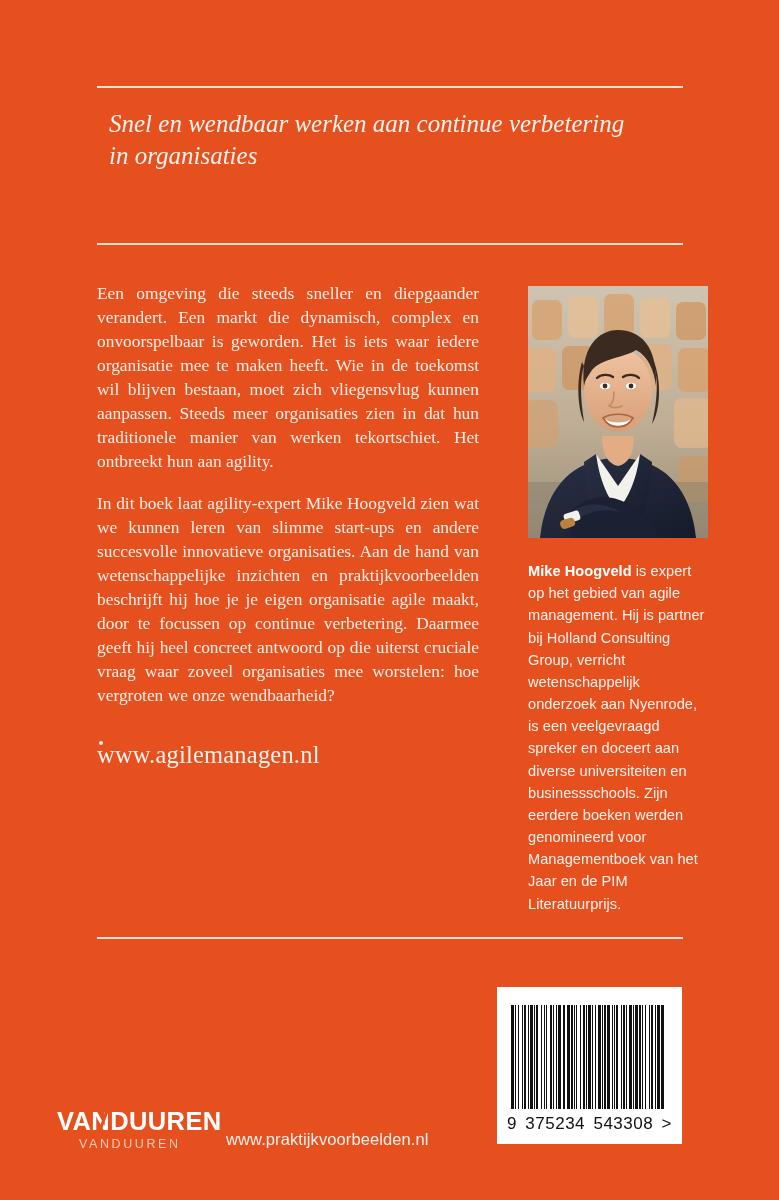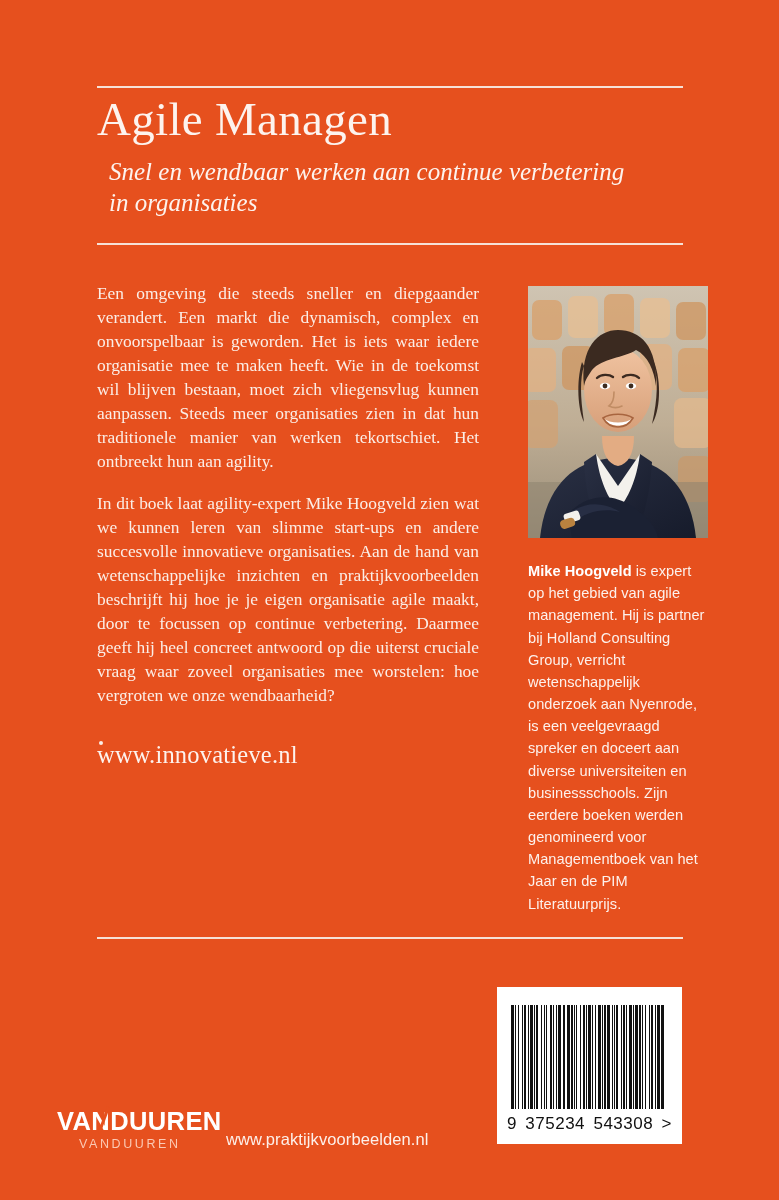--- a/index.html
+++ b/index.html
@@ -131,7 +131,6 @@
   <div class="rule" id="rule-top"></div>
 
   <div class="title-block">
-    <h1 class="book-title">Agile Managen</h1>
     <p class="book-subtitle">Snel en wendbaar werken aan continue verbetering in organisaties</p>
   </div>
 

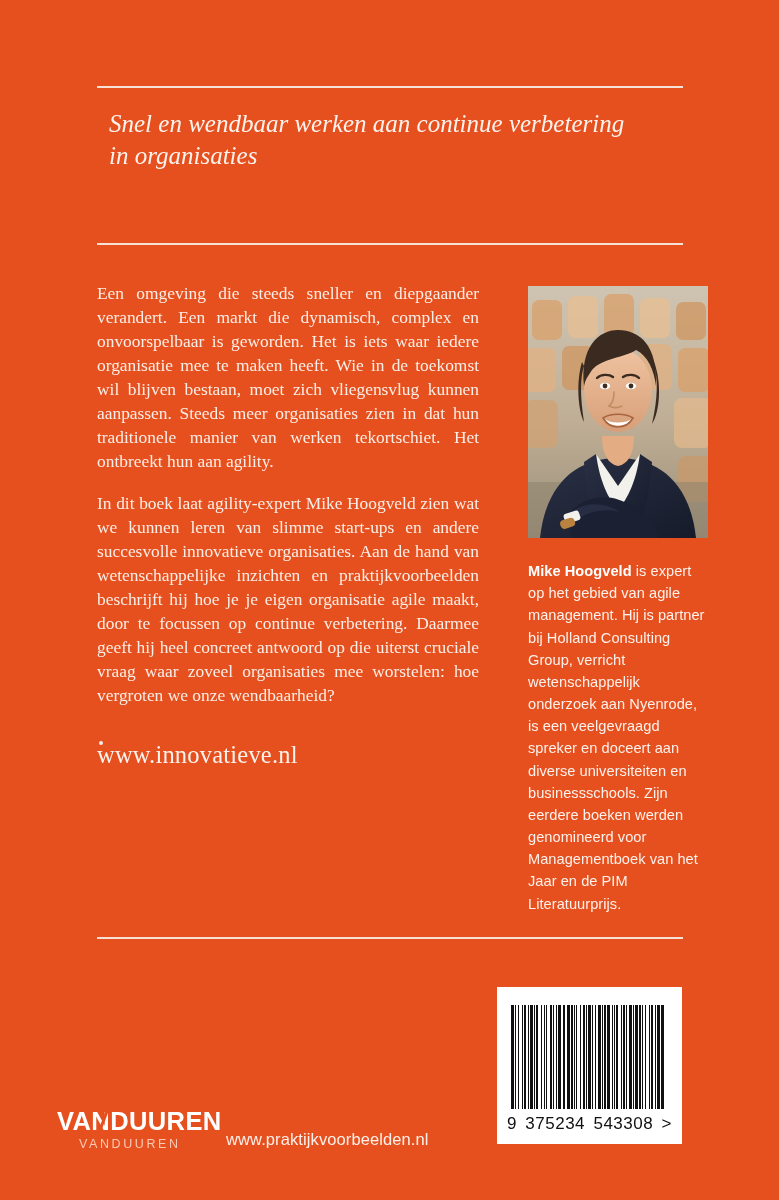--- a/index.html
+++ b/index.html
@@ -146,7 +146,7 @@
       </li>
     </ul>
 
-    <div class="site-url">www.innovatieve.nl</div>
+    <div class="site-url">www.agilemanagen.nl</div>
   </div>
 
   <div class="col-right">

